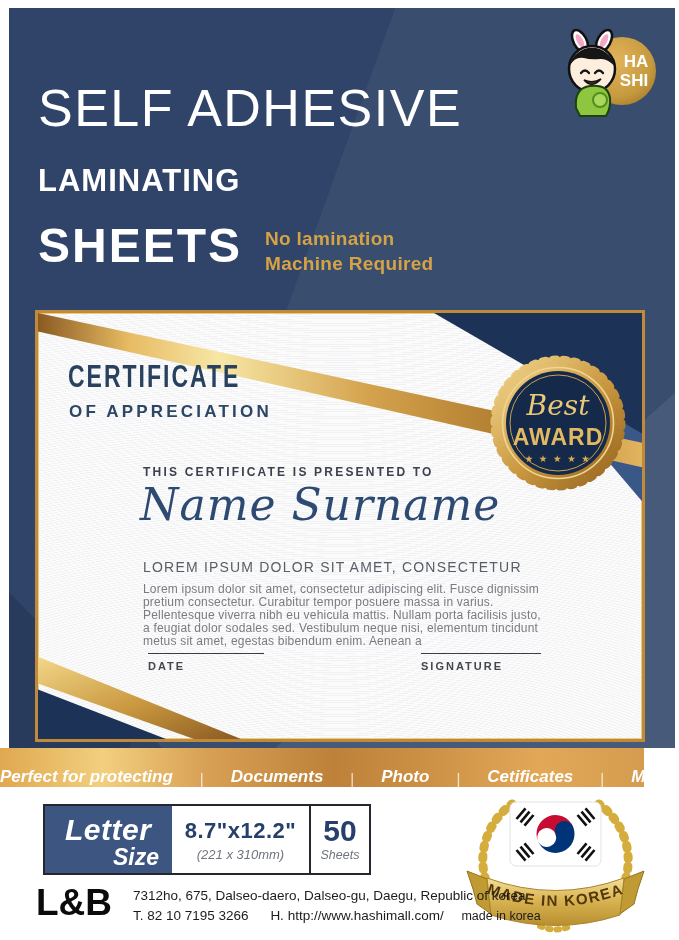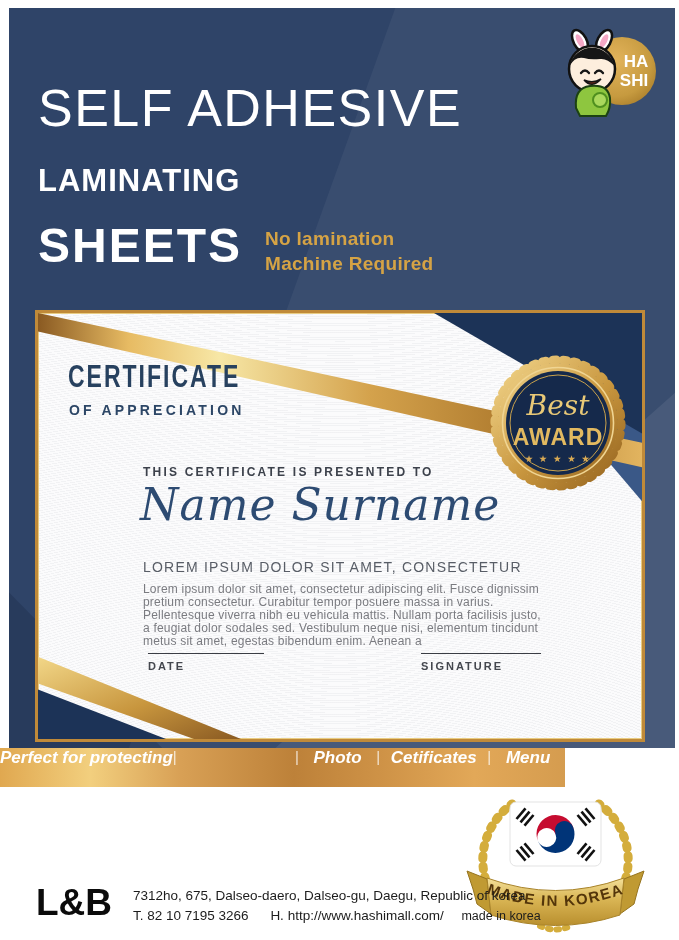--- a/index.html
+++ b/index.html
@@ -30,7 +30,7 @@
   .cert-deco{position:absolute;inset:0;width:100%;height:100%;}
   .cert-heading{position:absolute;left:30px;top:46px;font-size:23px;font-weight:700;
     letter-spacing:2px;color:#27415f;transform:scaleY(1.35);transform-origin:left top;}
-  .cert-subheading{position:absolute;left:31px;top:89px;font-size:14px;font-weight:600;
+  .cert-subheading{position:absolute;left:31px;top:89px;font-size:17px;font-weight:600;
     letter-spacing:3.2px;color:#2c4666;}
   .cert-presented{position:absolute;left:105px;top:152px;font-size:12px;font-weight:700;
     letter-spacing:2.2px;color:#3c414b;}

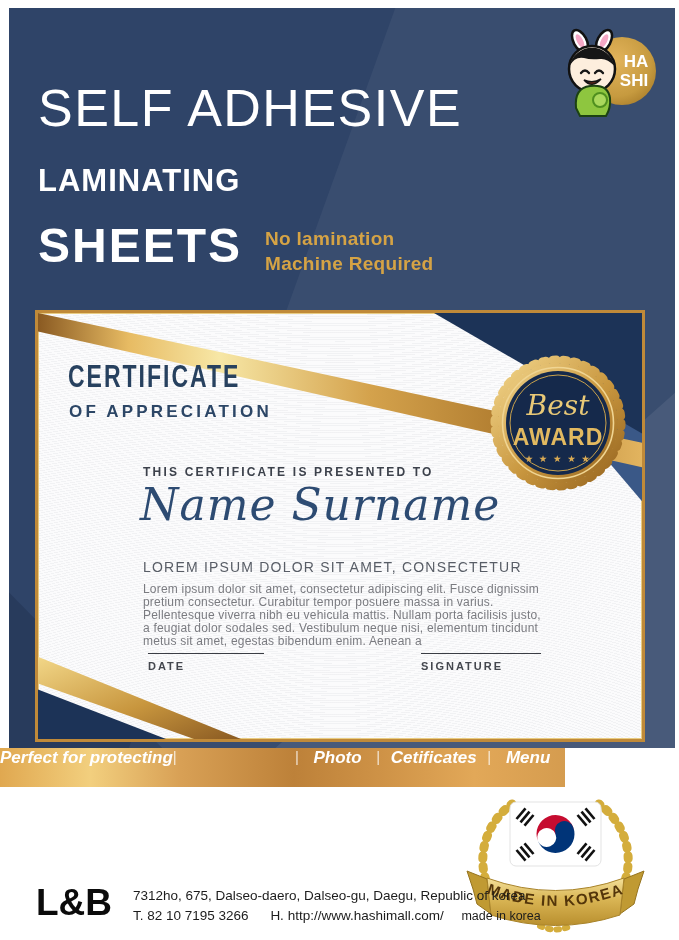--- a/index.html
+++ b/index.html
@@ -48,10 +48,10 @@
   .award-badge{position:absolute;left:450px;top:40px;width:140px;height:140px;}
 
   
-  .featurebar{position:absolute;left:0;top:748px;width:565px;height:39px;display:flex;
-    align-items:flex-start;color:#ffffff;font-style:italic;font-weight:700;font-size:17px;
+  .featurebar{position:absolute;left:0;top:748px;width:644px;height:39px;display:flex;
+    align-items:flex-end;color:#ffffff;font-style:italic;font-weight:700;font-size:17px;
     background:linear-gradient(90deg,#e0a850 0%,#f2cf7e 16%,#d8a055 32%,#bd8139 52%,
-      #cf9347 68%,#e2a858 84%,#d59c4f 100%);}
+      #cf9347 68%,#e2a858 84%,#d59c4f 100%);gap:27px;}
   .featurebar .fitem{text-align:center;white-space:nowrap;}
   .featurebar .fi0{flex:2.3;}
   .featurebar .fi1{flex:1.6;margin-top:44px;}

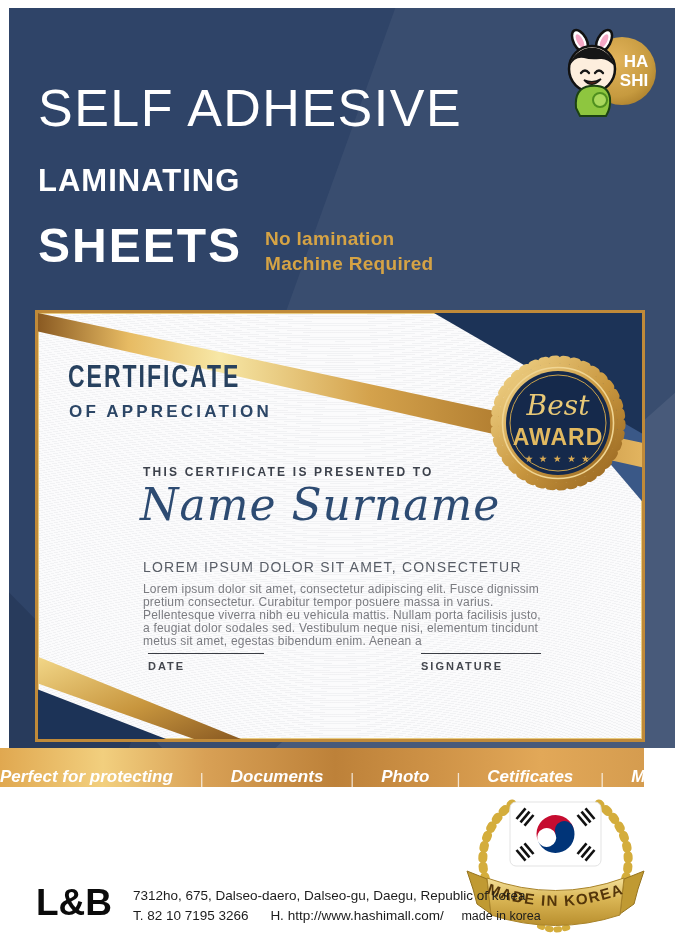--- a/index.html
+++ b/index.html
@@ -209,6 +209,20 @@
     <div class="fitem fi4">Menu</div>
   </div>
 
+  <div class="size-group">
+    <div class="size-navy">
+      <div class="size-name">Letter</div>
+      <div class="size-word">Size</div>
+    </div>
+    <div class="size-dims">
+      <div class="size-in">8.7"x12.2"</div>
+      <div class="size-mm">(221 x 310mm)</div>
+    </div>
+    <div class="size-sheets">
+      <div class="sheet-count">50</div>
+      <div class="sheet-unit">Sheets</div>
+    </div>
+  </div>
 
   <svg class="origin-badge" viewBox="0 0 187 150">
     <defs>

